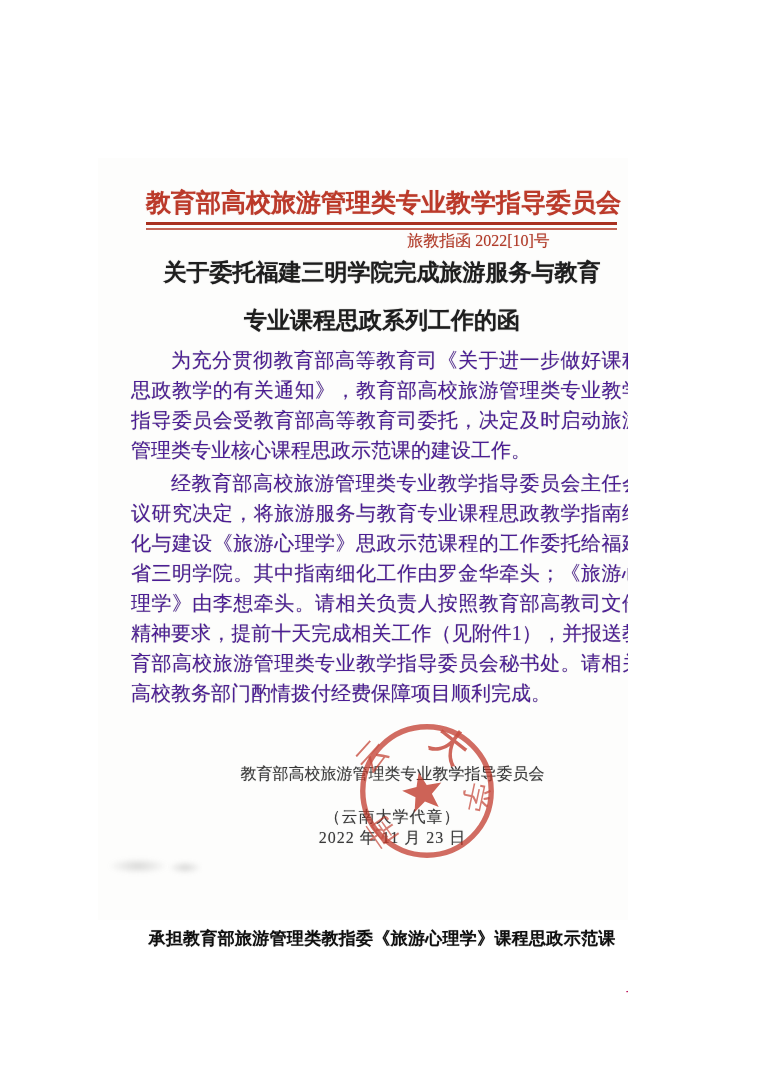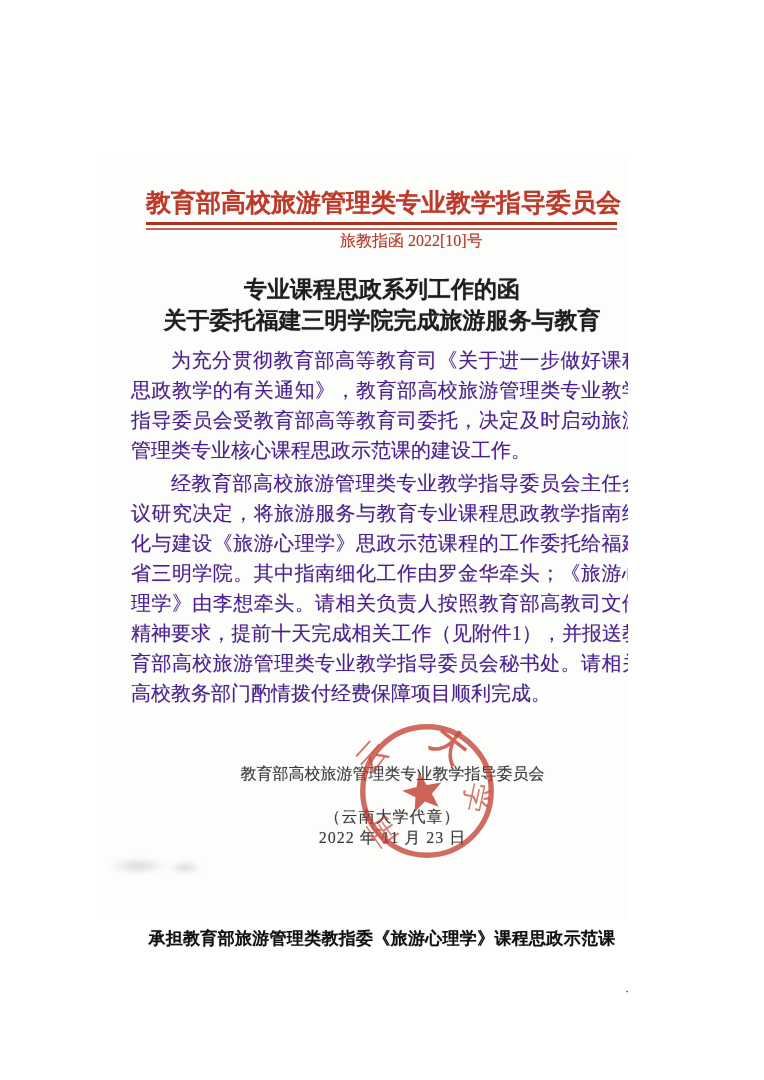--- a/index.html
+++ b/index.html
@@ -36,7 +36,7 @@
 
   .doc-number{
     position:absolute;left:340px;top:231px;width:277px;
-    text-align:left;font-size:16px;color:#b03a28;
+    text-align:center;font-size:16px;color:#b03a28;
     text-shadow:0 0 1px rgba(176,58,40,.4);
   }
 

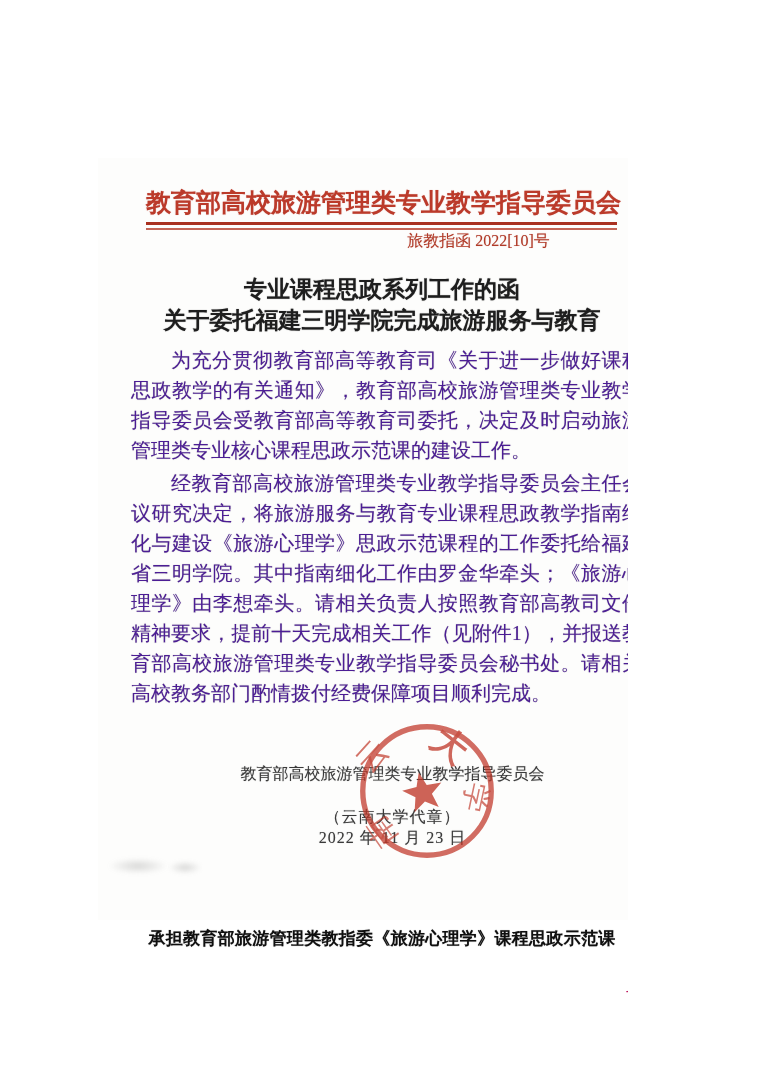--- a/index.html
+++ b/index.html
@@ -105,8 +105,8 @@
   <div class="doc-number">旅教指函 2022[10]号</div>
 
   <div class="title">
+    <span class="line line1">关于委托福建三明学院完成旅游服务与教育</span>
     <span class="line line2">专业课程思政系列工作的函</span>
-    <span class="line line1">关于委托福建三明学院完成旅游服务与教育</span>
   </div>
 
   <div class="body-text">

